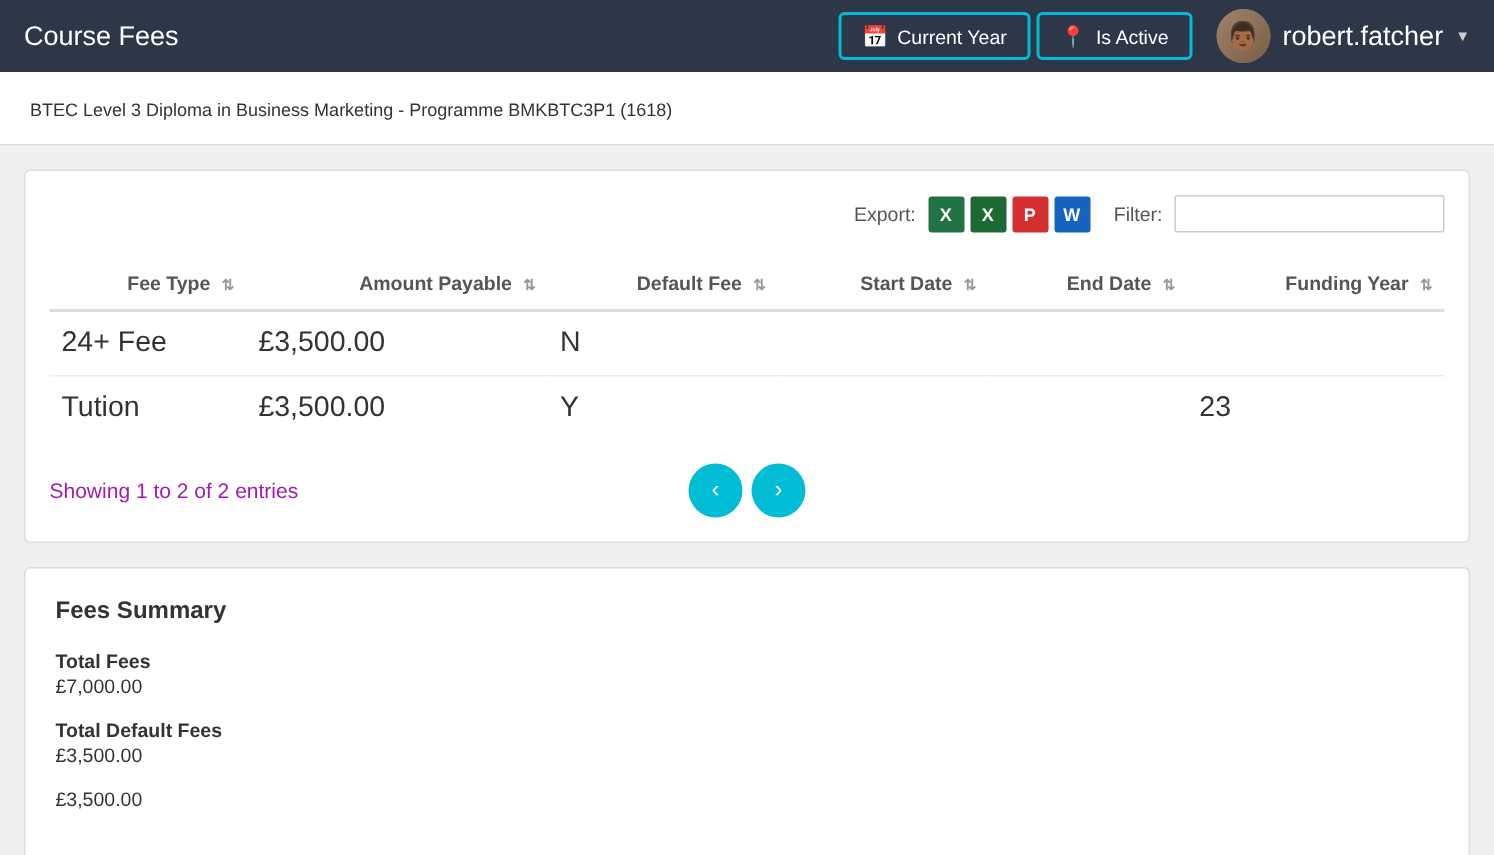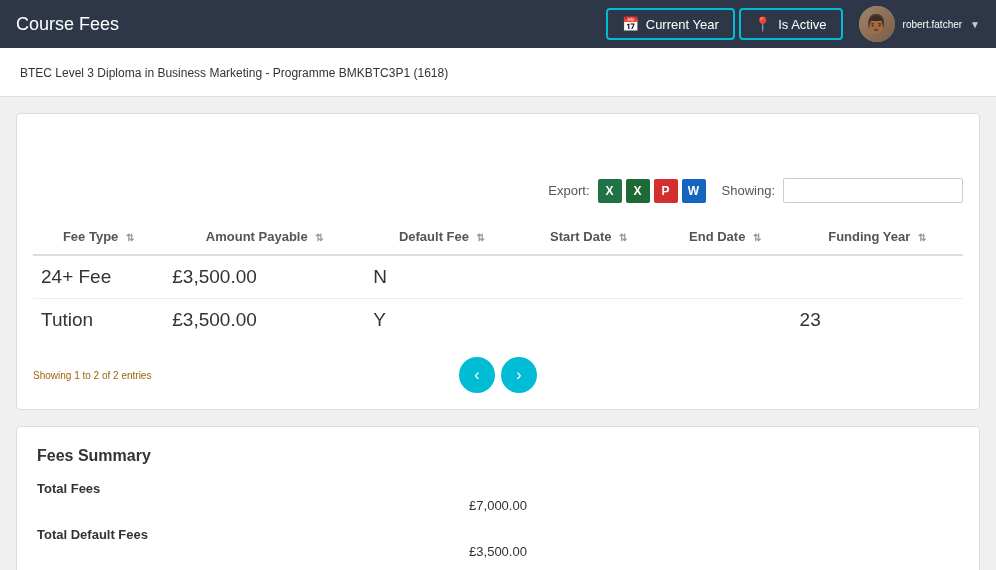--- a/index.html
+++ b/index.html
@@ -72,7 +72,7 @@
       justify-content: center;
       font-size: 18px;
     }
-    .username { font-size: 10px; }
+    .username { font-size: 18px; }
     .dropdown-arrow { font-size: 10px; color: #ccc; }
 
     

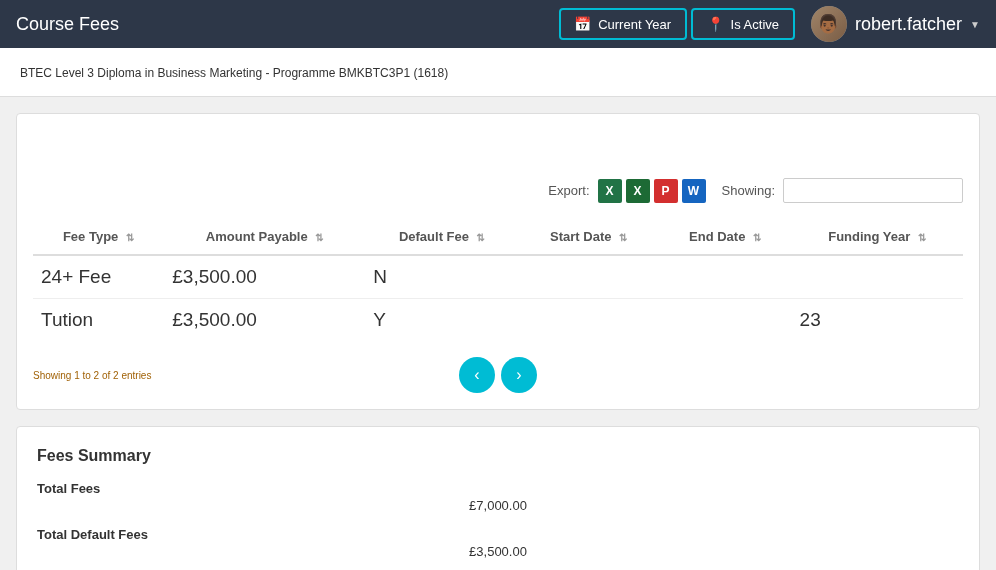--- a/index.html
+++ b/index.html
@@ -109,7 +109,6 @@
       justify-content: flex-end;
       margin-bottom: 16px;
       gap: 8px;
-      margin-top: 48px;
     }
     .export-label {
       color: #555;

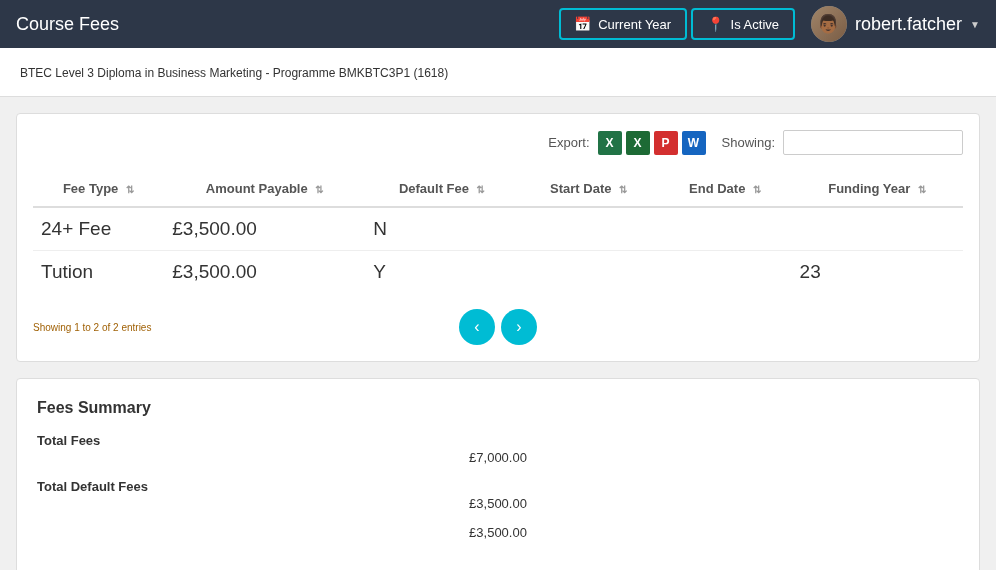--- a/index.html
+++ b/index.html
@@ -269,7 +269,7 @@
         <div class="export-icon pdf">P</div>
         <div class="export-icon word">W</div>
       </div>
-      <span class="filter-label">Showing:</span>
+      <span class="filter-label">Filter:</span>
       <input class="filter-input" type="text" placeholder="" style="">
     </div>
 

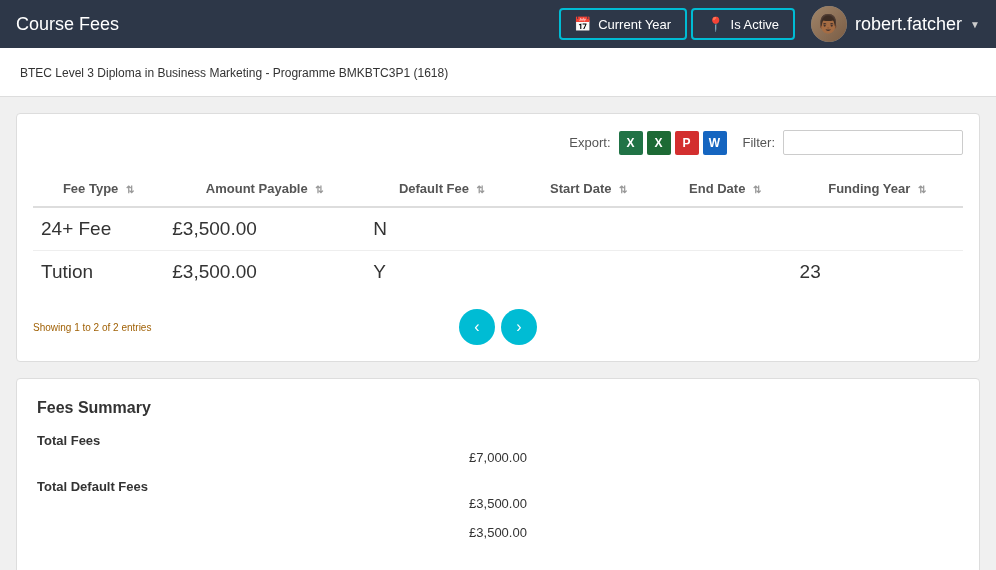--- a/index.html
+++ b/index.html
@@ -148,7 +148,7 @@
     }
     thead th {
       padding: 10px 8px;
-      text-align: center;
+      text-align: right;
       font-size: 13px;
       color: #555;
       border-bottom: 2px solid #ddd;

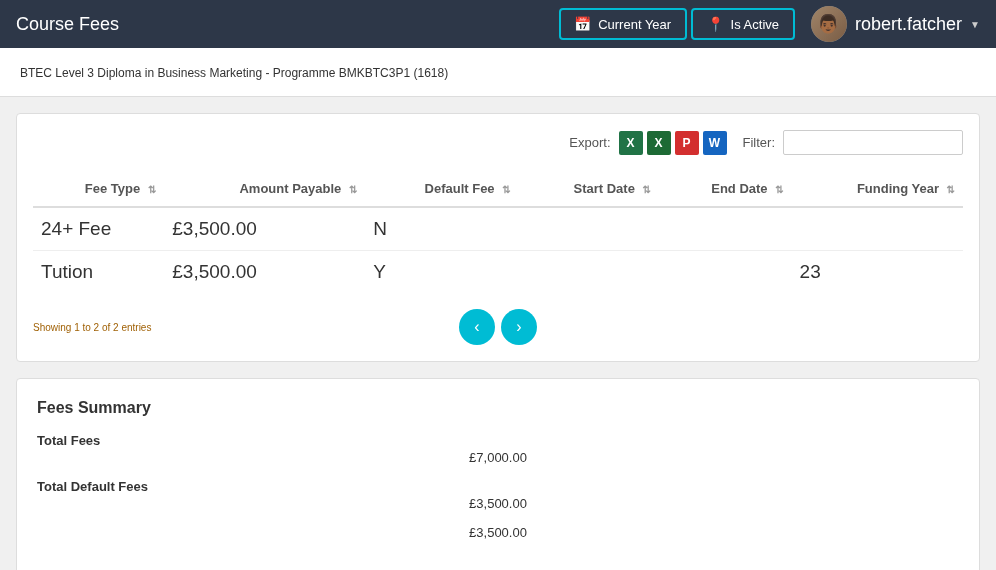--- a/index.html
+++ b/index.html
@@ -178,8 +178,8 @@
       margin-top: 16px;
     }
     .showing-text {
-      font-size: 10px;
-      color: #a16207;
+      font-size: 14px;
+      color: #a21caf;
       flex: 1;
     }
     .pagination {

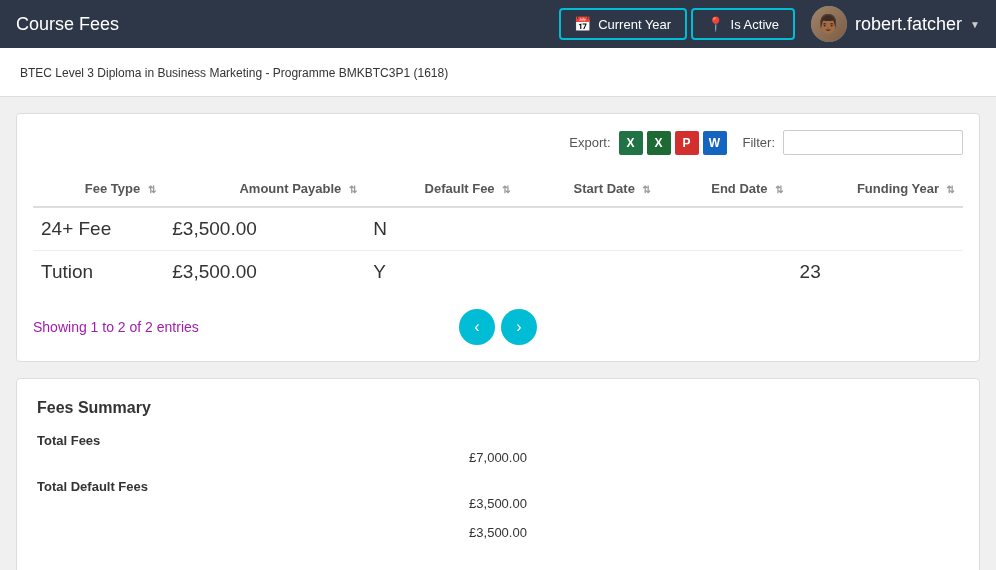--- a/index.html
+++ b/index.html
@@ -227,7 +227,6 @@
     .summary-item-value {
       font-size: 13px;
       color: #333;
-      text-align: center;
     }
   </style>
 </head>

